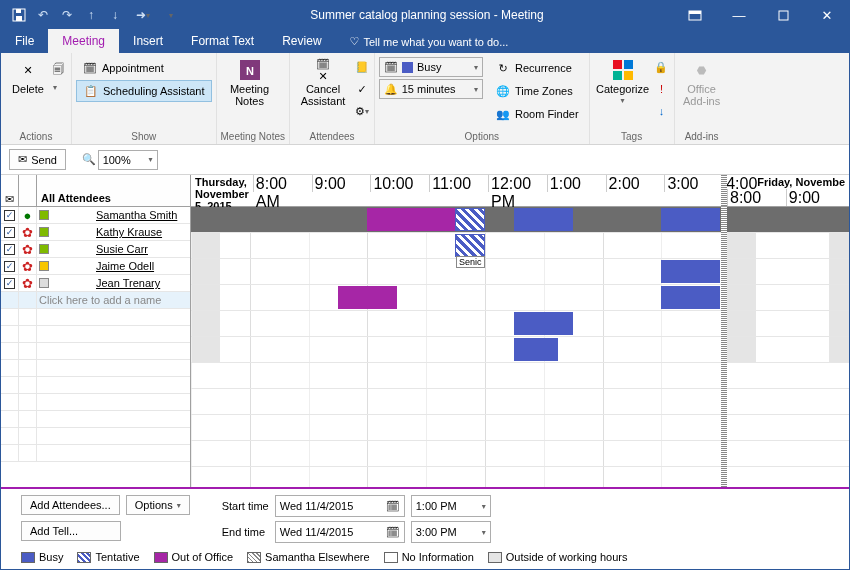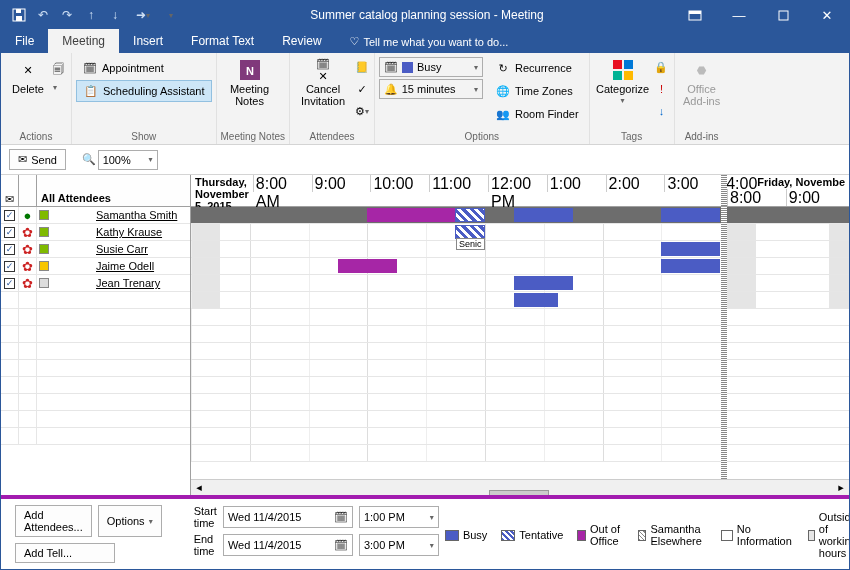--- a/index.html
+++ b/index.html
@@ -12,7 +12,7 @@
   .titlebar .wincontrols div { width: 44px; height: 28px; display: flex; align-items: center; justify-content: center; font-size: 13px; }
   .menubar { background: #2b579a; color: #fff; height: 24px; display: flex; align-items: flex-end; }
   .menubar .tab { padding: 5px 14px; font-size: 12px; cursor: pointer; }
-  .menubar .tab.active { background: #f3f3f3; color: #404040; }
+  .menubar .tab.active { background: #f3f3f3; color: #a21caf; }
   .ribbon { background: #f3f3f3; height: 92px; border-bottom: 1px solid #d4d4d4; display: flex; }
   .ribbon-group { border-right: 1px solid #e1e1e1; display: flex; flex-direction: column; padding: 2px 4px 0; }
   .ribbon-group-body { flex: 1; display: flex; align-items: flex-start; gap: 2px; }

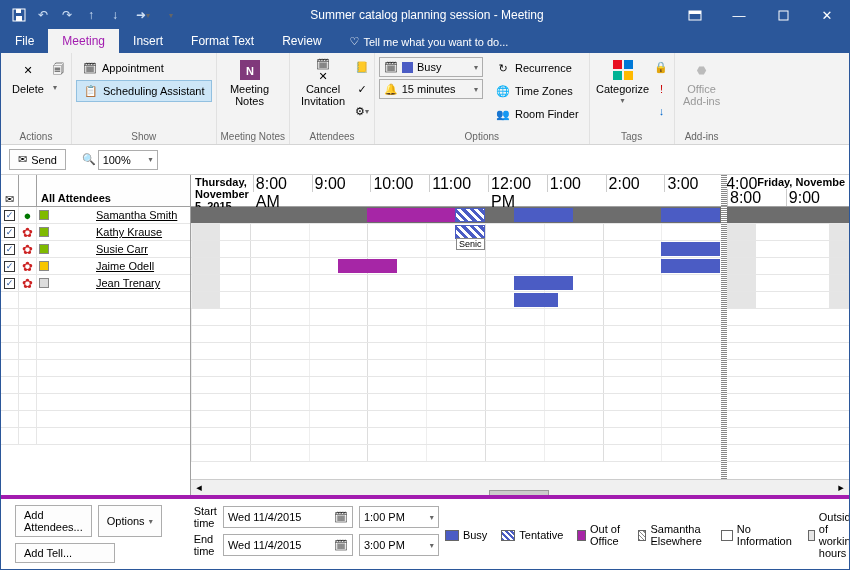--- a/index.html
+++ b/index.html
@@ -179,7 +179,7 @@
     <div class="ribbon-group-body">
       <div class="big-btn wide">
         <span class="icon24">🗓✕</span>
-        <span>Cancel Invitation</span>
+        <span>Cancel Assistant</span>
       </div>
       <div style="width:16px;padding-top:4px;display:flex;flex-direction:column;gap:6px;">
         <span class="icon16">📒</span>

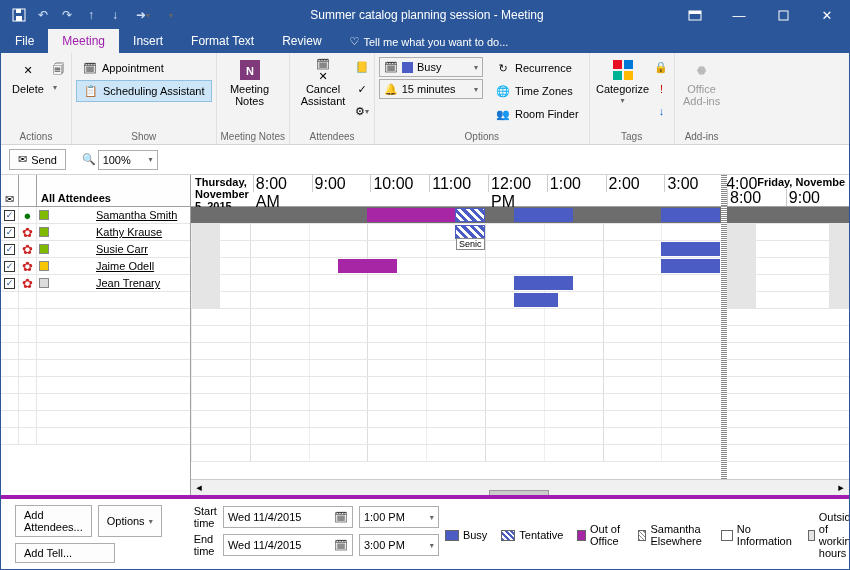--- a/index.html
+++ b/index.html
@@ -57,7 +57,7 @@
   .tl-body { flex: 1; display: flex; position: relative;}
   .tl-col1 { width:530px; position:relative;}
   .tl-col2 { flex:1; position:relative; border-left:6px solid transparent;}
-  .tl-row { height: 17px; border-bottom: 1px solid #e6e6e6; position:relative;}
+  .tl-row { height: 26px; border-bottom: 1px solid #e6e6e6; position:relative;}
   .tl-row.sum { background: #6d6d6d; }
   .tl-row .hrgrid { position:absolute; inset:0; display:flex;}
   .tl-row .hrgrid div { width:58.8px; border-left:1px solid #eee;}

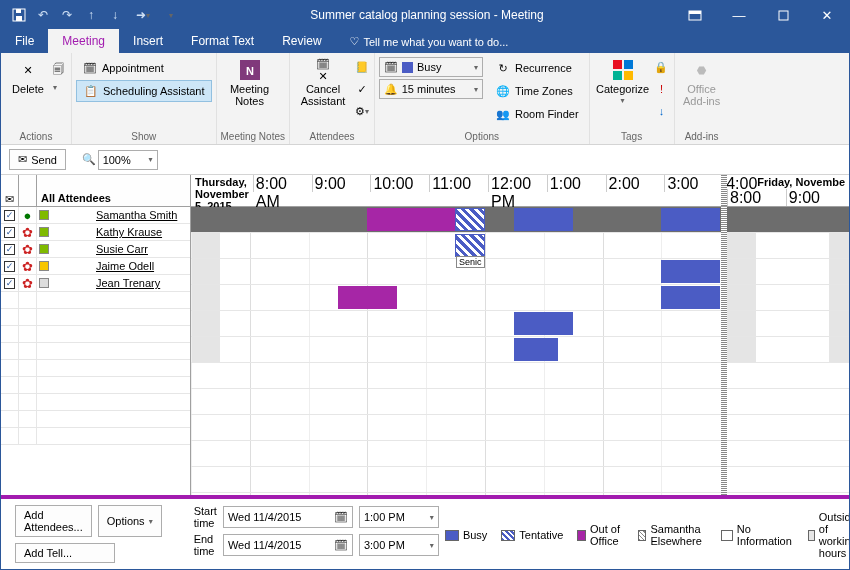--- a/index.html
+++ b/index.html
@@ -340,6 +340,11 @@
           <span class="name">Jean Trenary</span>
         </div>
     </div>
+    <div class="att-row addrow">
+      <div class="c1"></div>
+        <div class="c2"></div>
+      <div class="c3" style="color:#888;">Click here to add a name</div>
+    </div>
 
     <div class="att-row">
         <div class="c1"></div>

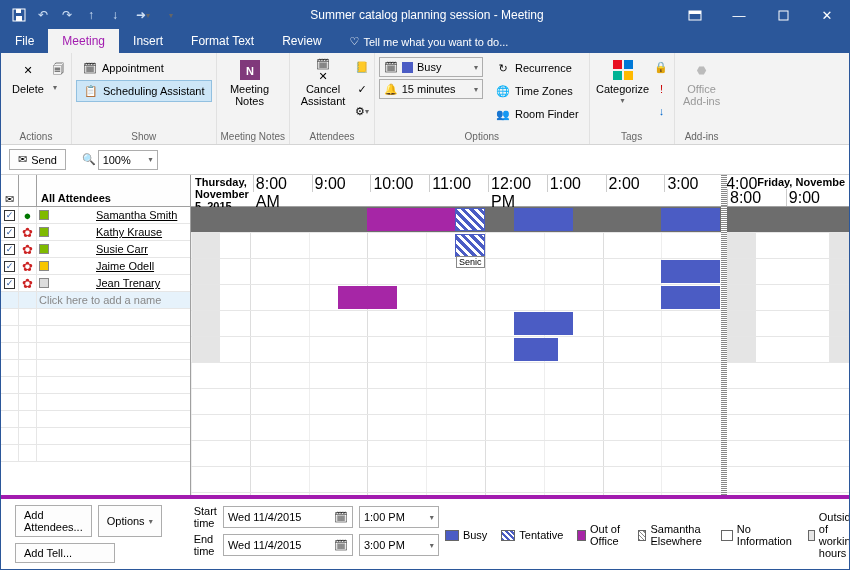--- a/index.html
+++ b/index.html
@@ -69,7 +69,7 @@
   .tent { background: repeating-linear-gradient(45deg,#4b5cc4,#4b5cc4 3px,#fff 3px,#fff 6px); border:1px solid #4b5cc4;}
   .tent .lbl { position:absolute; top:100%; left:0; background:#fff; border:1px solid #888; font-size:9px; padding:0 2px;}
   .scrollbar-h { height:16px; border-top:1px solid #ccc; background:#f0f0f0; display:flex; align-items:center;}
-  .bottom { padding: 6px 14px; border-top: 4px solid #a21caf; display:flex; flex-direction:row; gap:6px;}
+  .bottom { padding: 6px 20px; border-top: 2px solid #a21caf; display:flex; flex-direction:column; gap:6px;}
   .bottom-row1 { display:flex; gap:8px; align-items:flex-start;}
   .time-grid { display:grid; grid-template-columns:auto 130px 80px; gap:4px 6px; align-items:center; margin-left:24px;}
   .time-grid .datebox { border:1px solid #adadad; height:22px; display:flex; align-items:center; padding:0 4px; gap:4px;}

